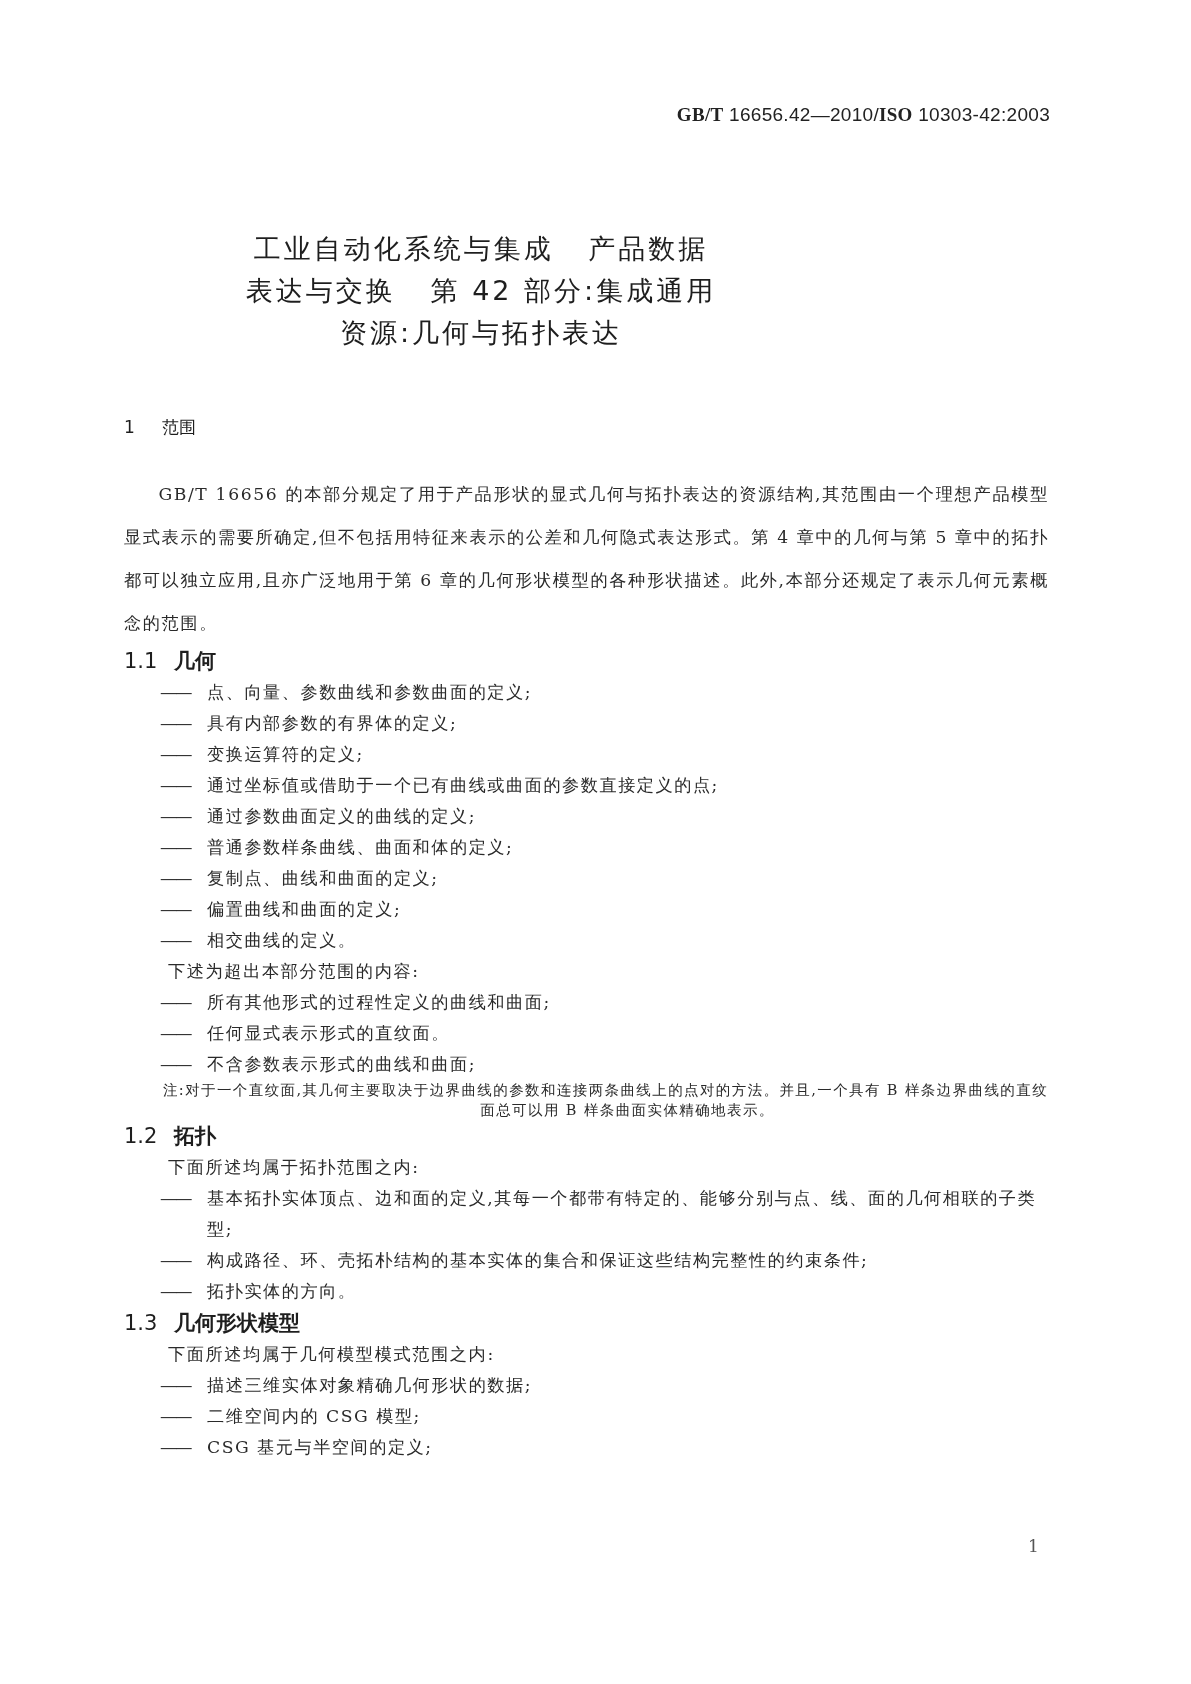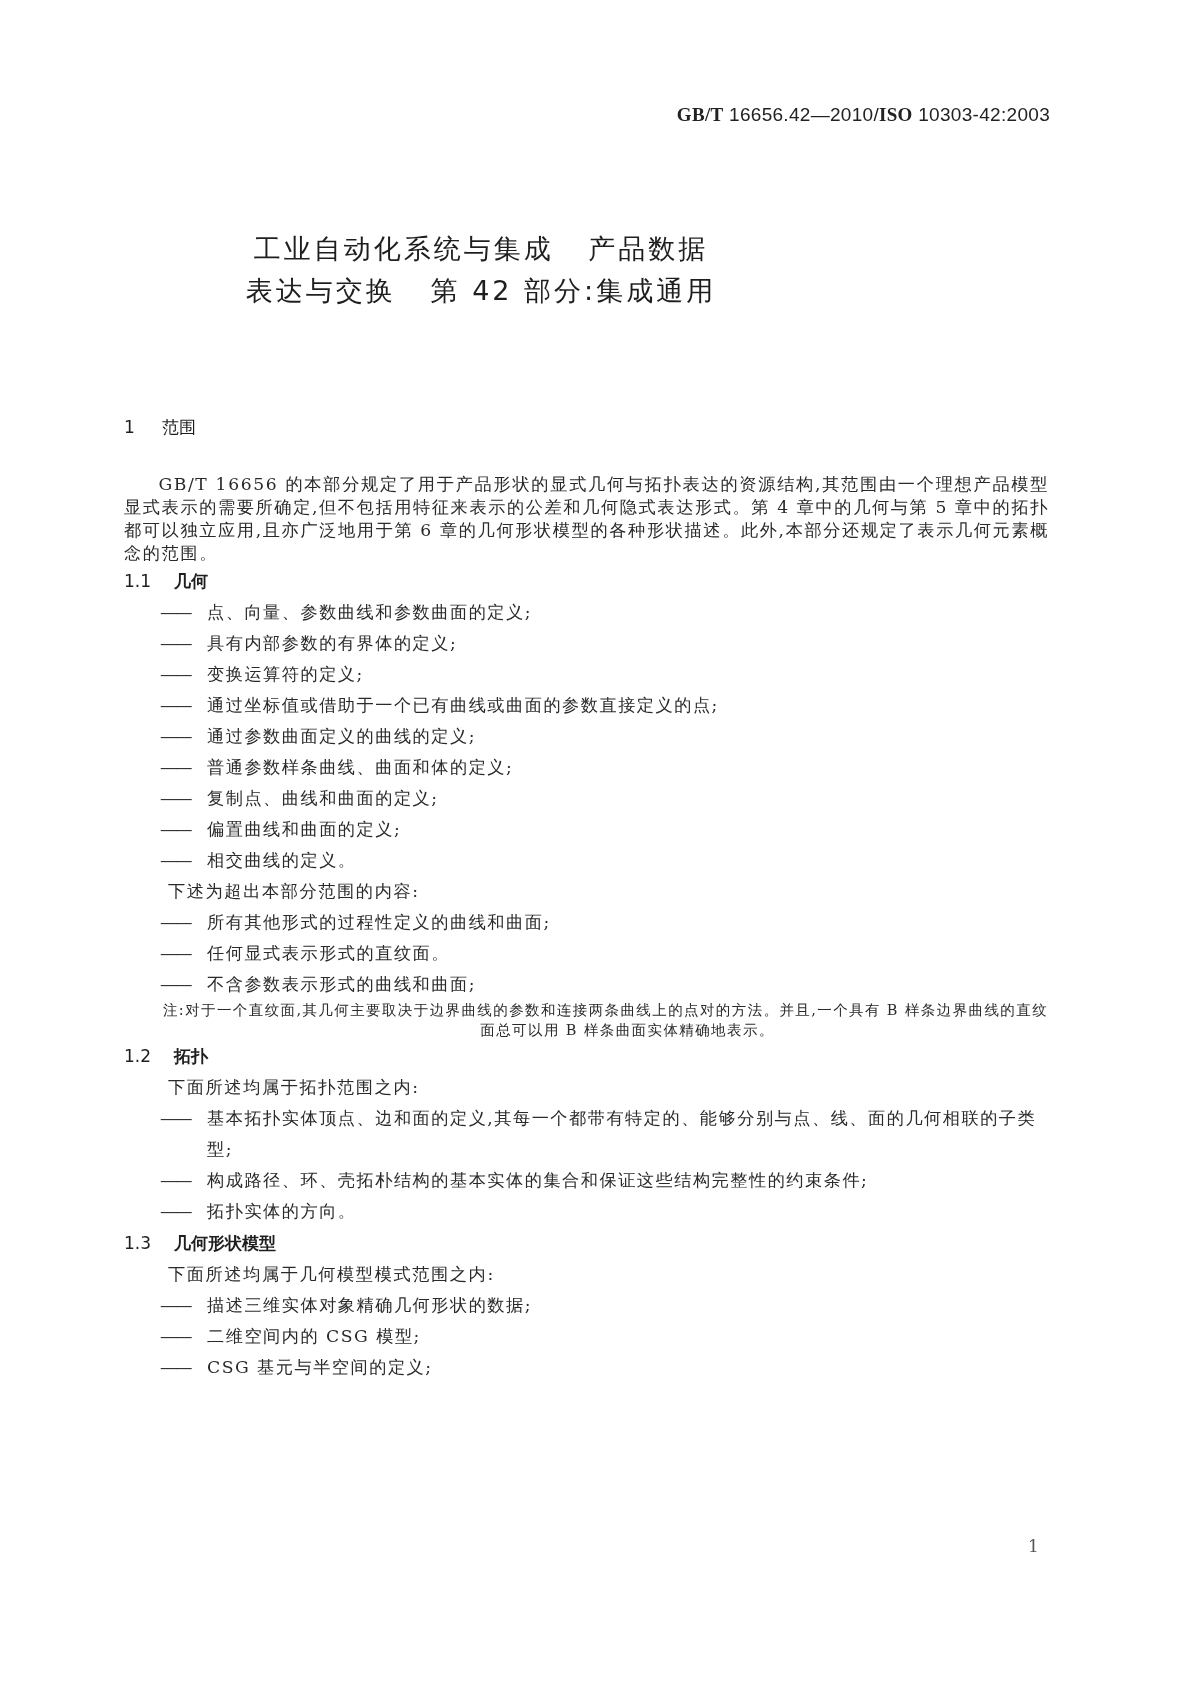--- a/index.html
+++ b/index.html
@@ -32,6 +32,7 @@
 <div class="title">
   <div>工业自动化系统与集成   产品数据</div>
   <div>表达与交换   第 42 部分:集成通用</div>
+  <div>资源:几何与拓扑表达</div>
 </div>
 
 <div class="content">

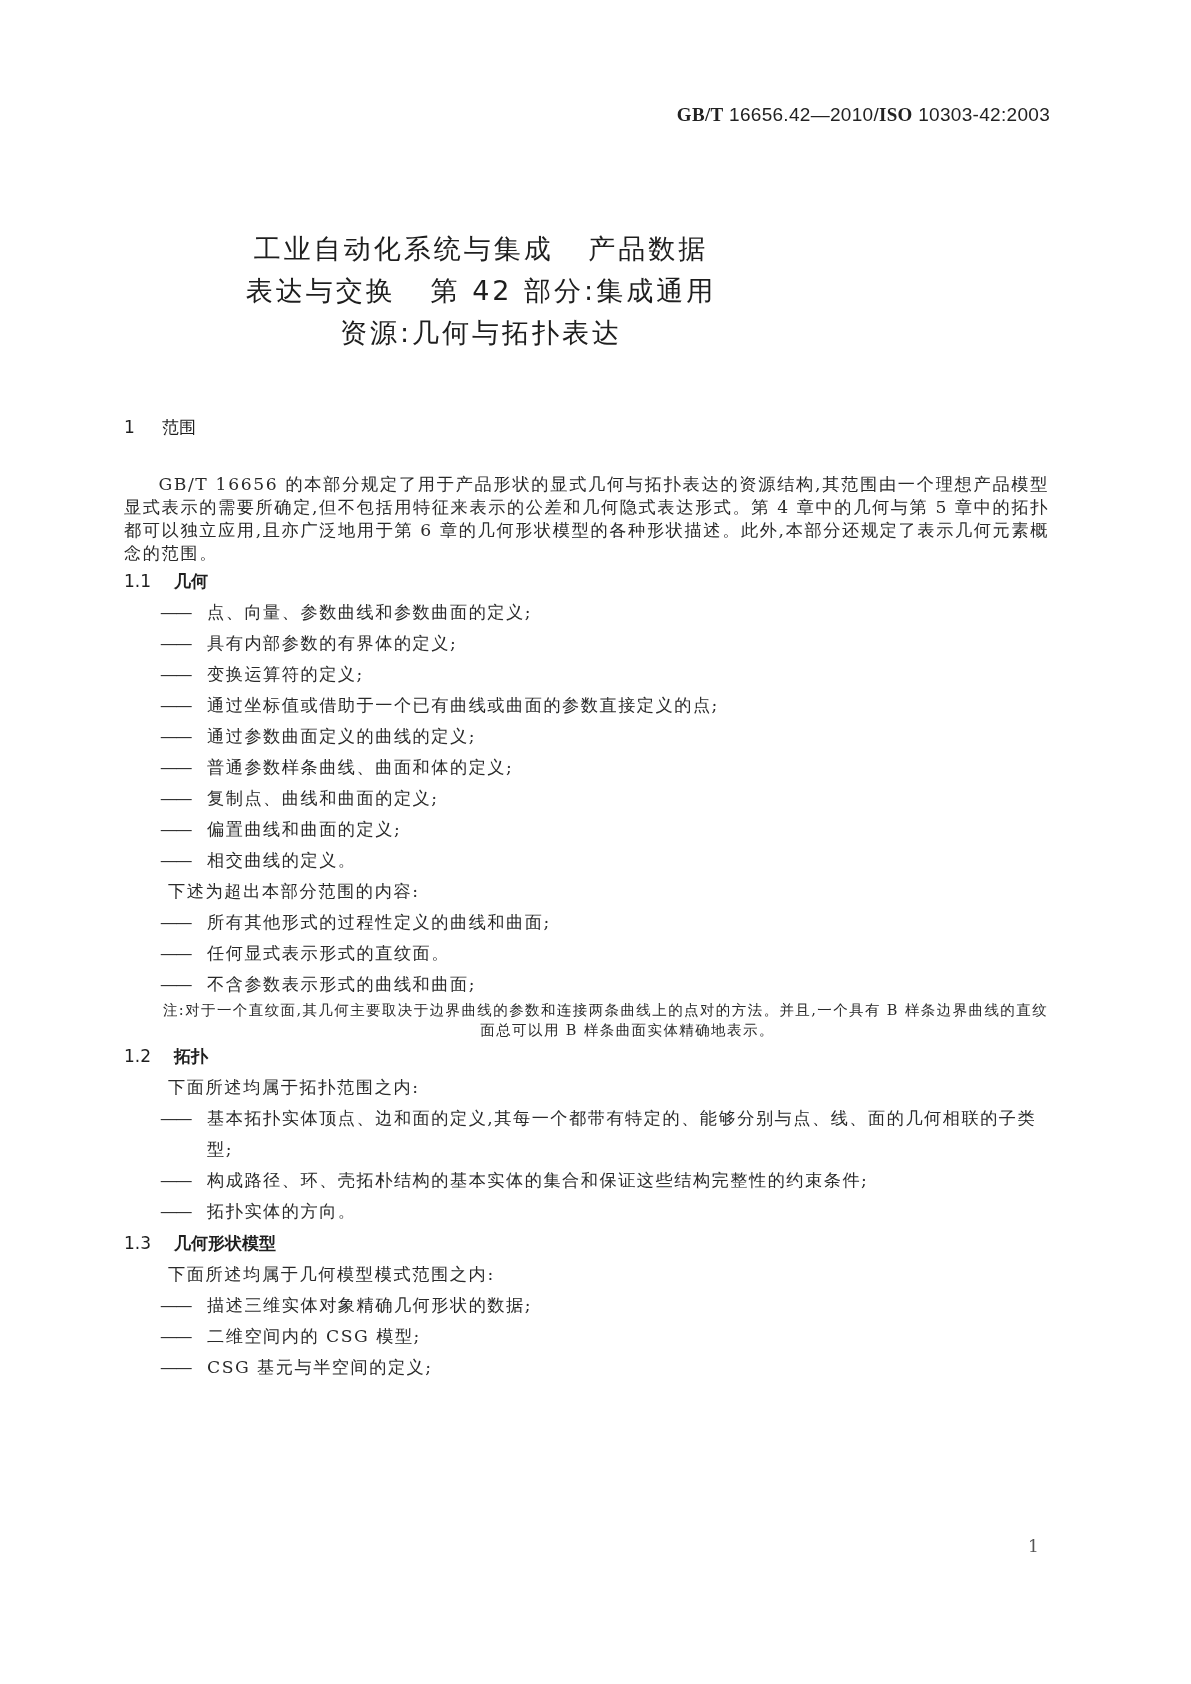--- a/index.html
+++ b/index.html
@@ -17,7 +17,7 @@
   .h1 .num, .h2 .num { display:inline-block; width:38px; }
   .h2 { font-family:"DejaVu Sans","Liberation Sans",sans-serif; font-size:17px; line-height:32px; color:#1e1e1e; font-weight:bold; }
   .h2 .num { width:50px; font-weight:normal; }
-  .para { text-indent:2em; line-height:23px; letter-spacing:1.6px; text-align:justify;margin-top:32px; }
+  .para { text-indent:2em; line-height:43px; letter-spacing:1.6px; text-align:justify;margin-top:32px; }
   .intro { padding-left:44px; line-height:31px; letter-spacing:1.6px; }
   .item { padding-left:83px; text-indent:-47px; line-height:31px; letter-spacing:1.5px; }
   .item .dash { display:inline-block; width:47px; text-indent:0; letter-spacing:-2px; }

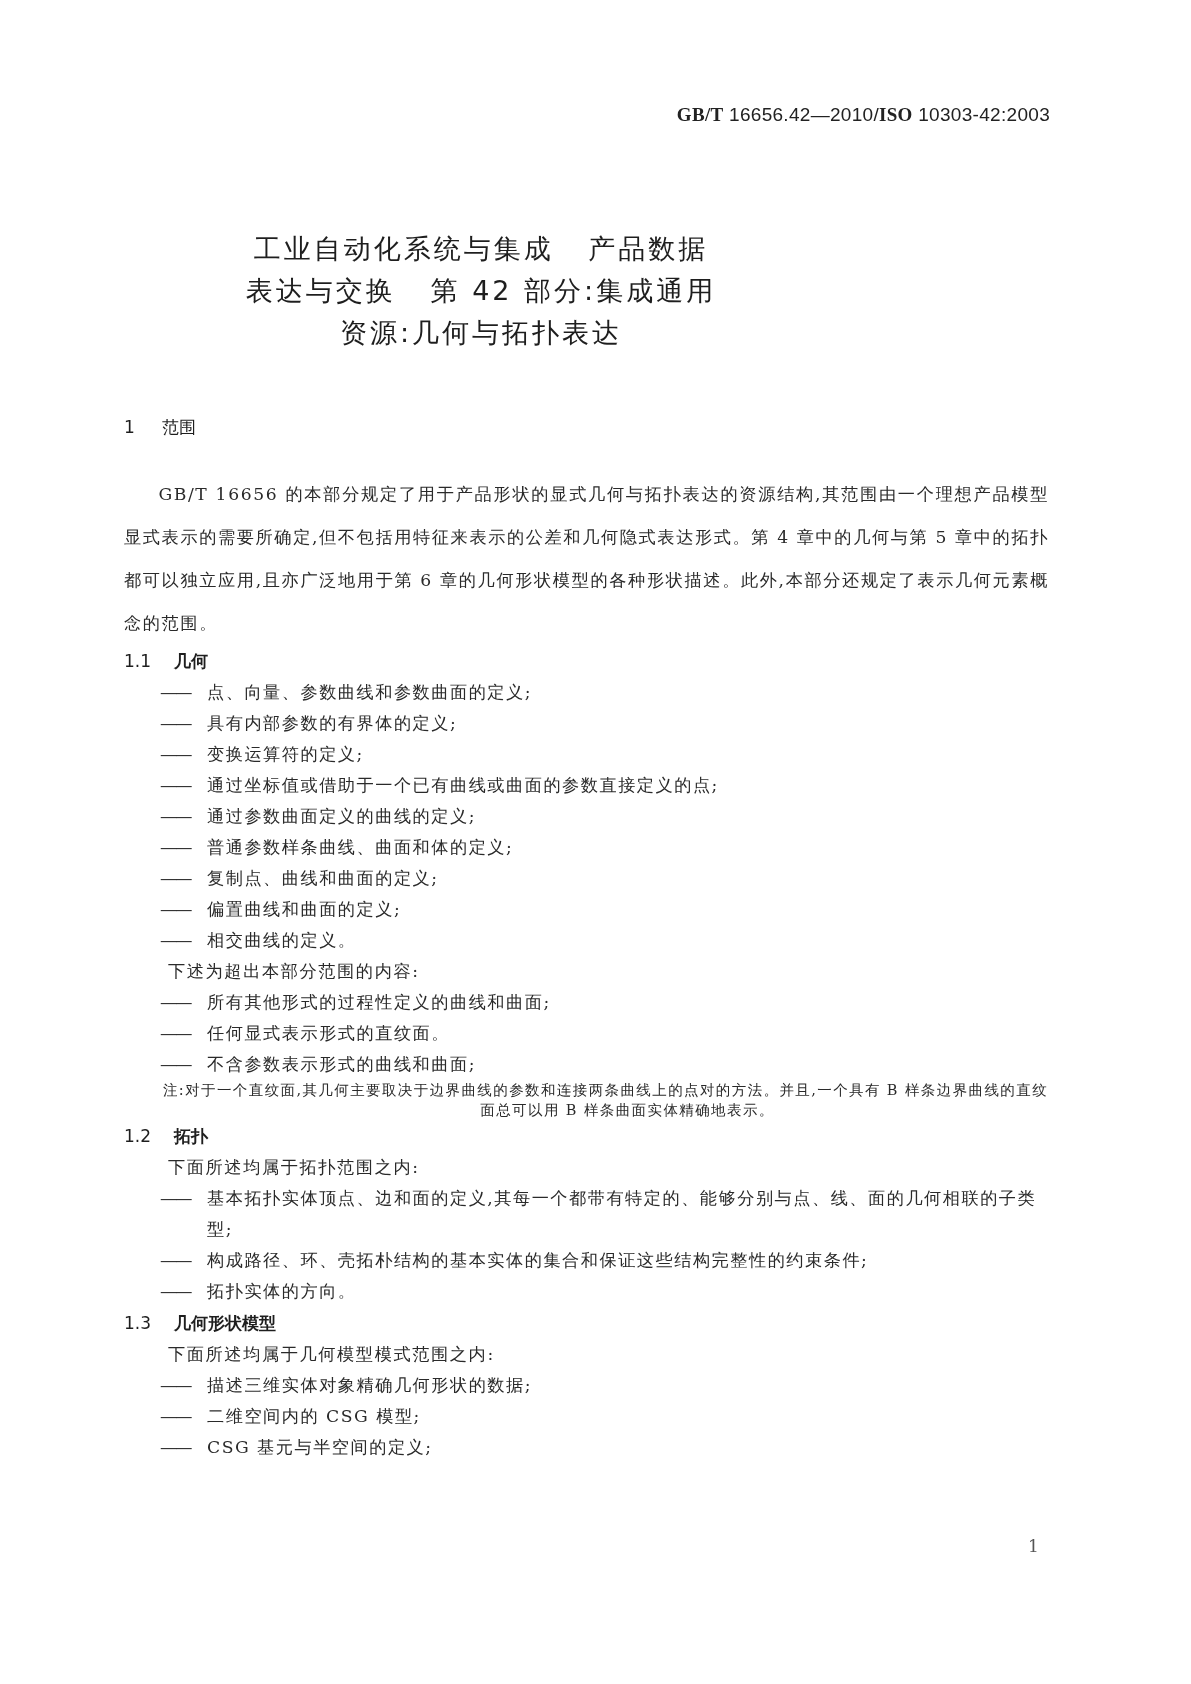--- a/index.html
+++ b/index.html
@@ -15,7 +15,7 @@
   .content { position:absolute; left:124px; top:413px; width:925px; font-size:17.2px; }
   .h1 { font-family:"DejaVu Sans","Liberation Sans",sans-serif; font-size:17px; height:28px; line-height:28px; margin-bottom:23px; color:#1e1e1e;}
   .h1 .num, .h2 .num { display:inline-block; width:38px; }
-  .h2 { font-family:"DejaVu Sans","Liberation Sans",sans-serif; font-size:17px; line-height:32px; color:#1e1e1e; font-weight:bold; }
+  .h2 { font-family:"DejaVu Sans","Liberation Sans",sans-serif; font-size:21px; line-height:32px; color:#1e1e1e; font-weight:bold; }
   .h2 .num { width:50px; font-weight:normal; }
   .para { text-indent:2em; line-height:43px; letter-spacing:1.6px; text-align:justify;margin-top:32px; }
   .intro { padding-left:44px; line-height:31px; letter-spacing:1.6px; }

